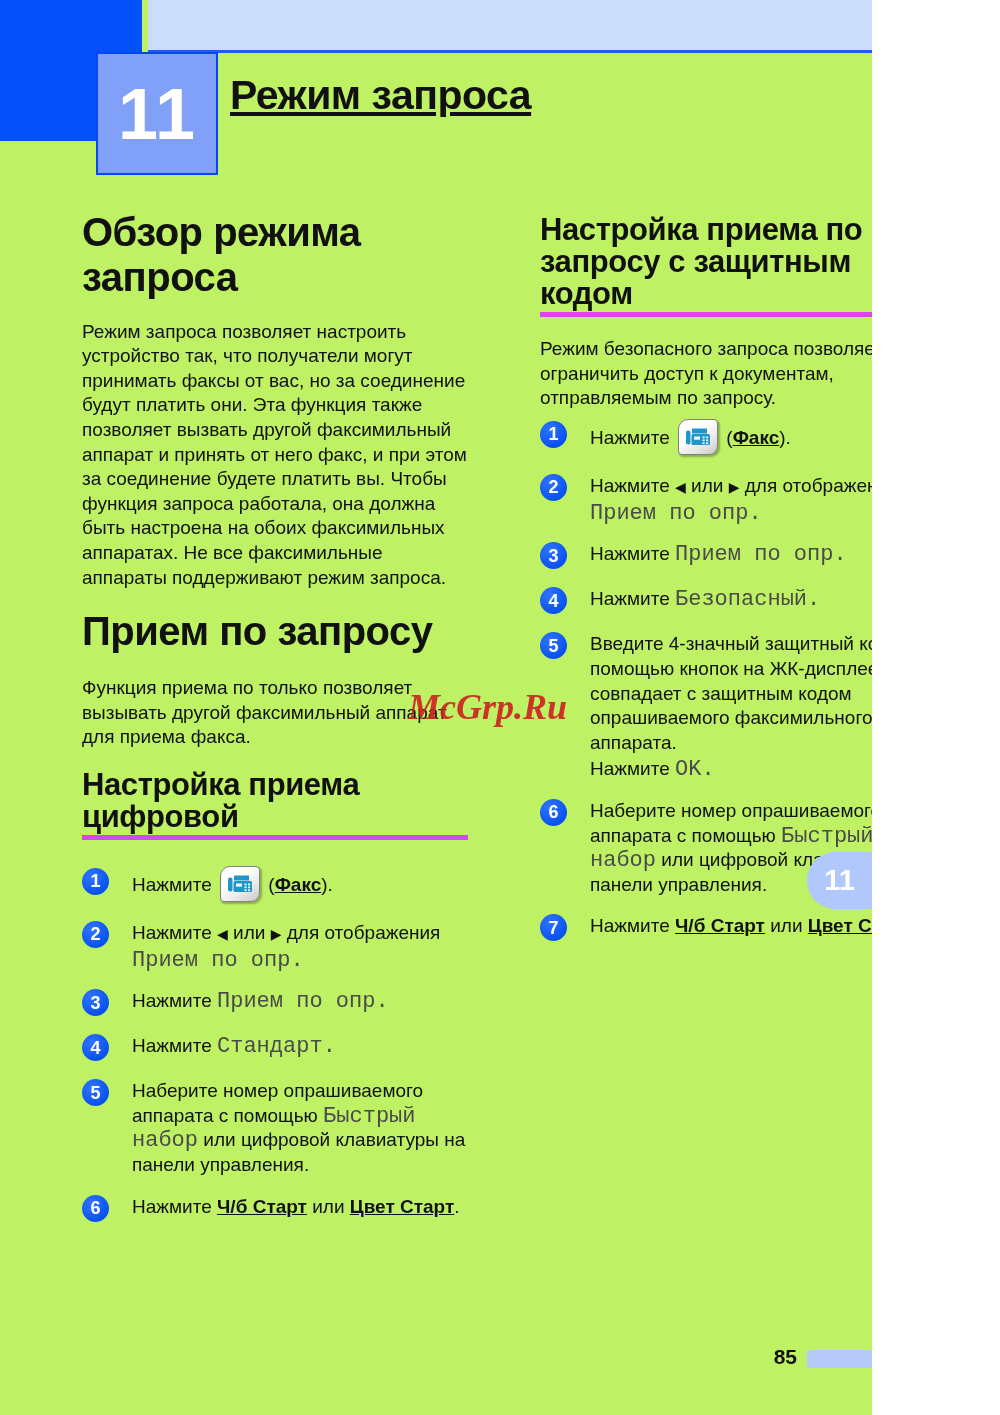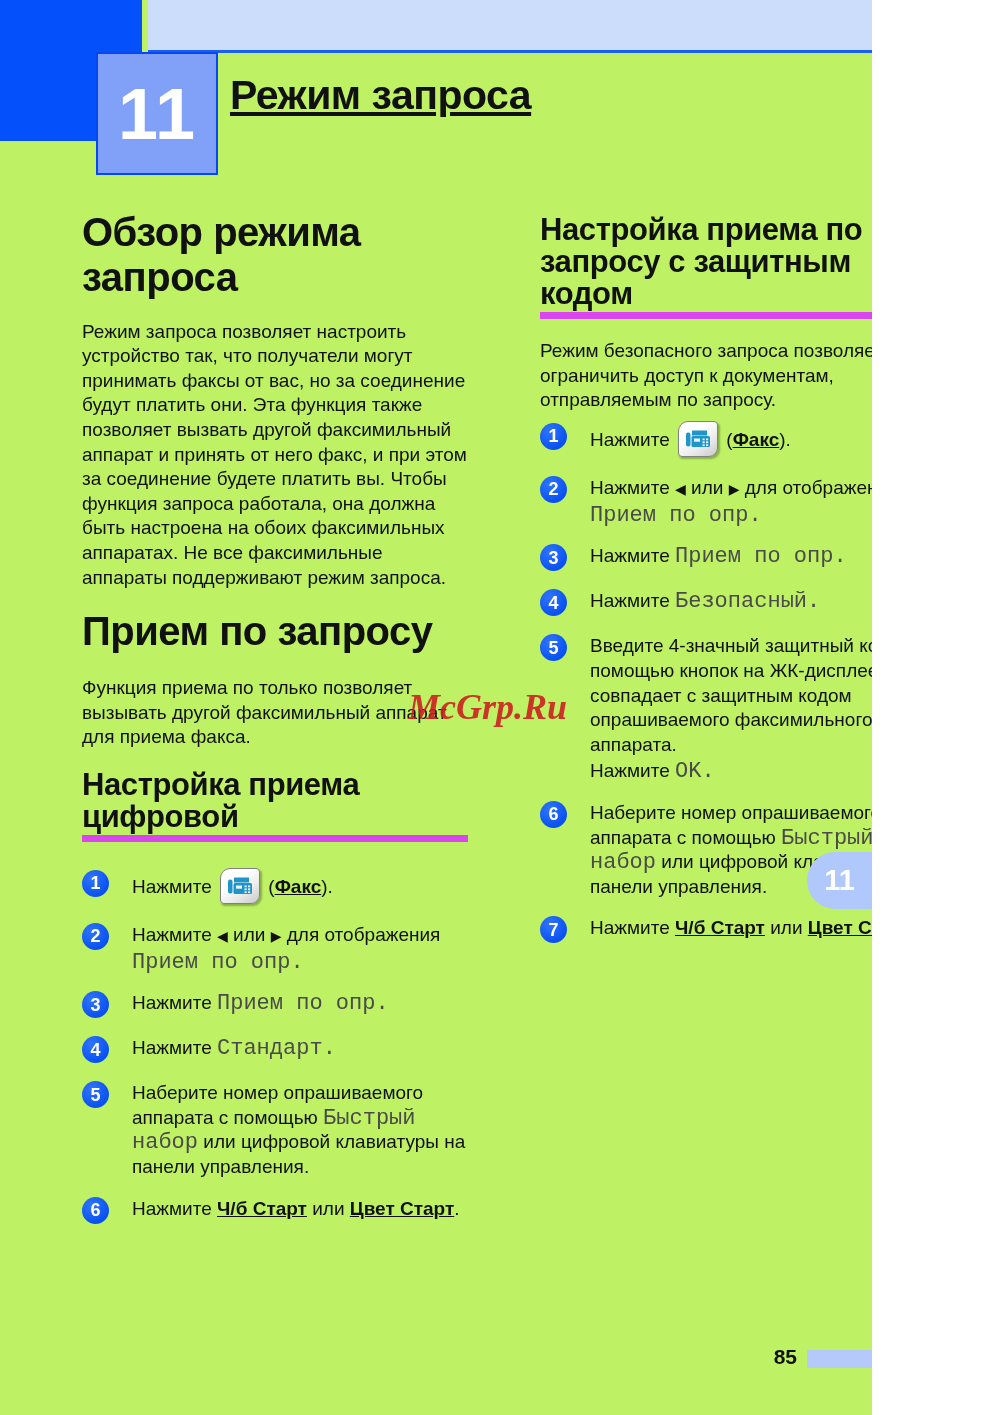--- a/index.html
+++ b/index.html
@@ -24,7 +24,7 @@
   .col-right{left:540px;width:384px;}
   h1{font-size:40px;font-weight:bold;line-height:1.12;margin:0;letter-spacing:-0.5px;}
   h2{font-size:31px;font-weight:bold;line-height:32px;margin:0;letter-spacing:-0.4px;
-     padding-bottom:2px;border-bottom:7px solid #d946ef;}
+     padding-bottom:2px;border-bottom:5px solid #d946ef;}
   p{font-size:19px;line-height:24.6px;margin:0;}
   .mt-h1a{margin-top:210px;}
   .mt-p1{margin-top:20px;}

